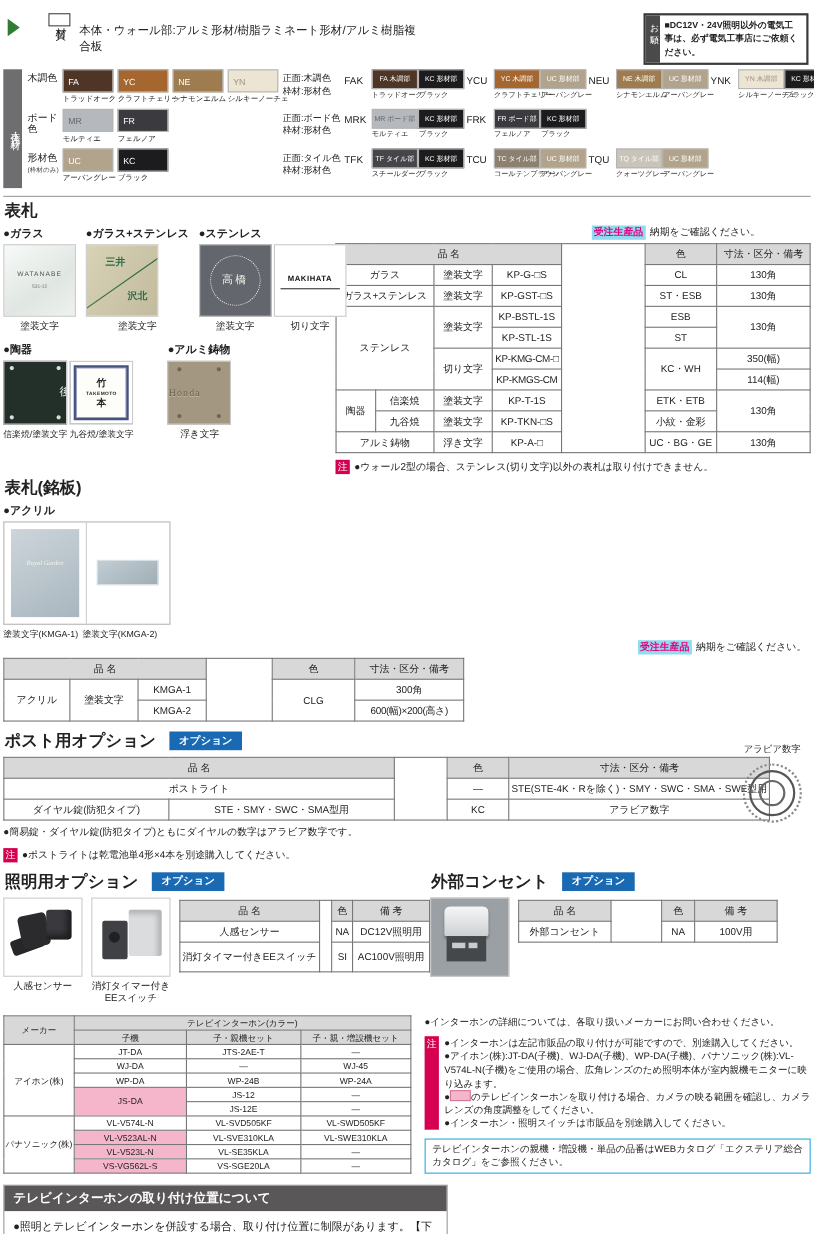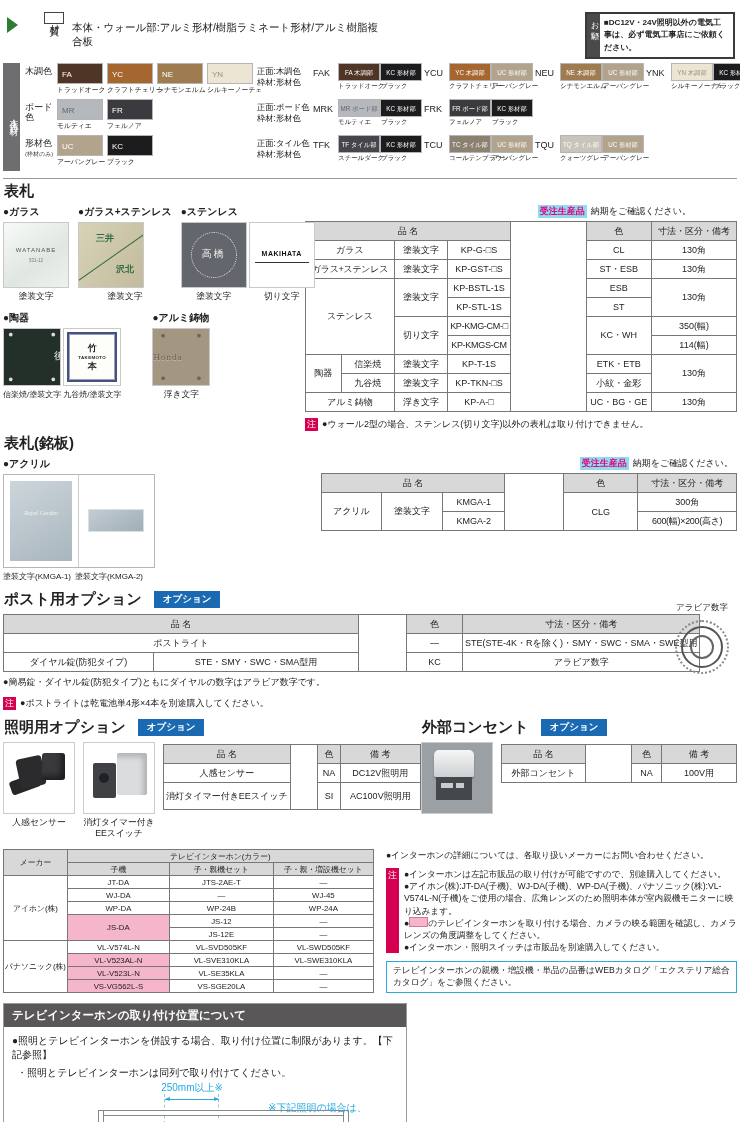--- a/index.html
+++ b/index.html
@@ -95,7 +95,7 @@
   .alumi-name{top:40%;width:100%;font-size:9px;color:#665c4b;font-family:"Liberation Serif",serif;text-shadow:0 1px 0 #c9c0ab;letter-spacing:1px;}
 
   
-  .mb-flex{display:flex;}
+  .mb-flex{display:flex;flex-direction:column;}
   .mbl{width:318px;flex:none;}
   .mbr{flex:1;}
   .acr-box{width:150px;height:92px;border:1px solid #b5b5b5;display:flex;background:#fff;}

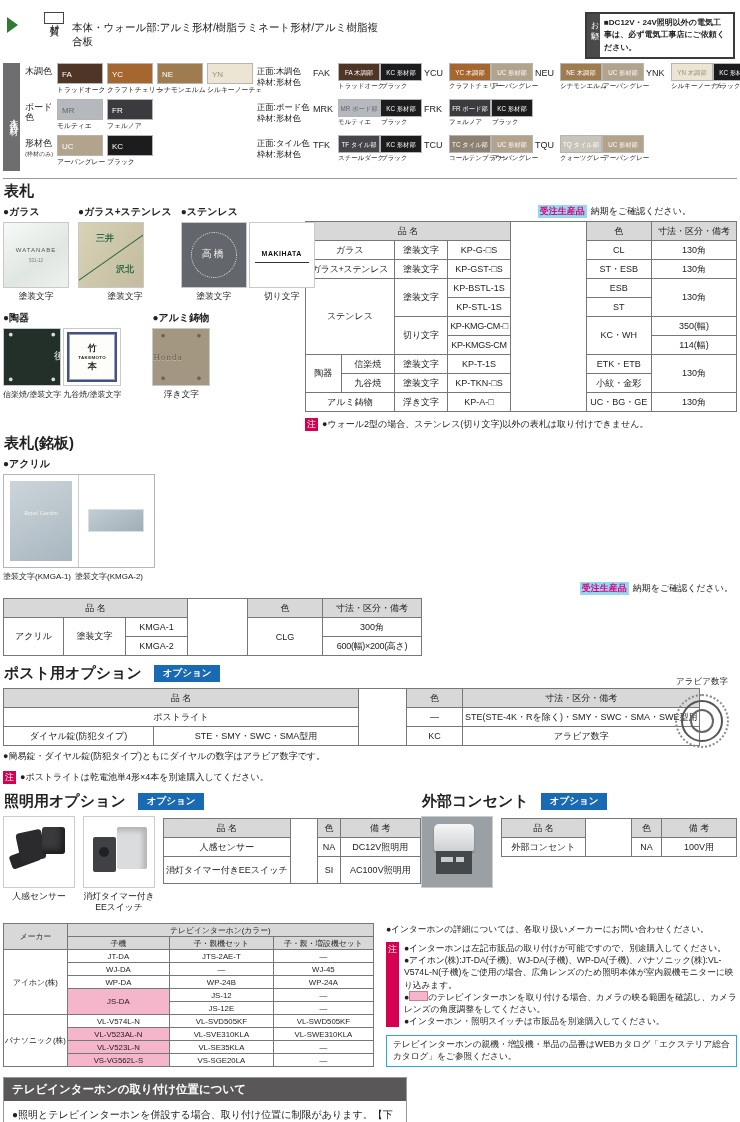--- a/index.html
+++ b/index.html
@@ -117,7 +117,7 @@
 
   
   .lo-flex{display:flex;}
-  .light-sec{width:418px;flex:none;}
+  .light-sec{width:388px;flex:none;}
   .outlet-sec{flex:1;}
   .devrow{display:flex;align-items:flex-start;}
   .devblock{margin-right:8px;text-align:center;flex:none;}

